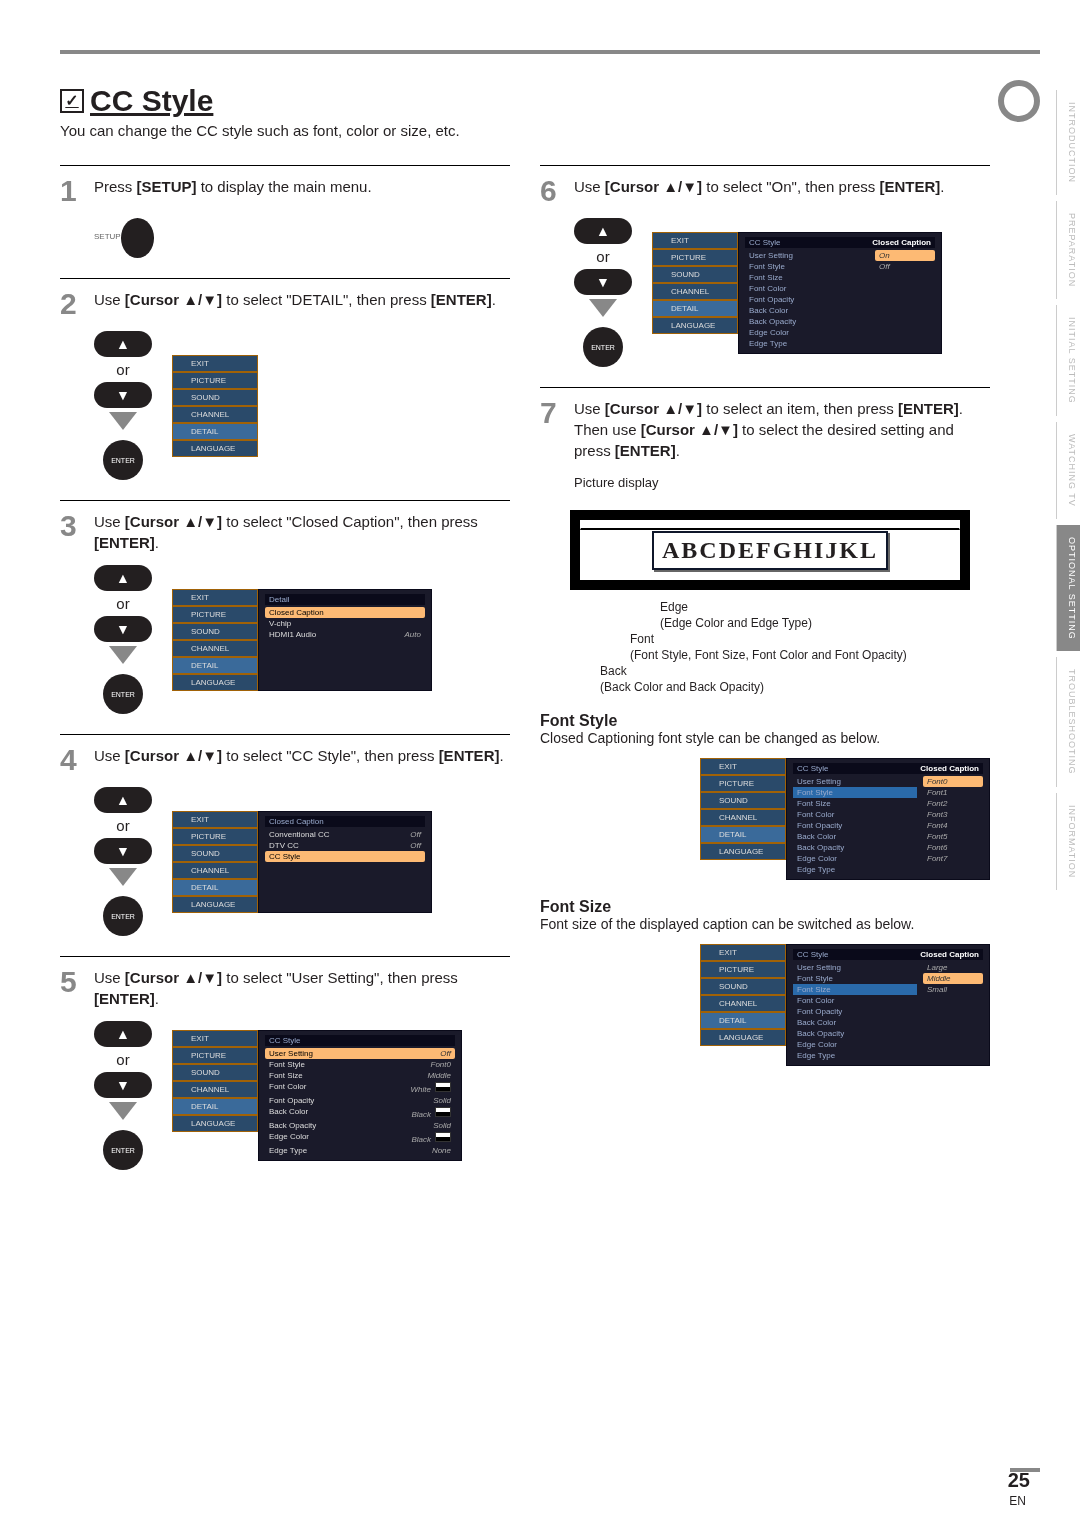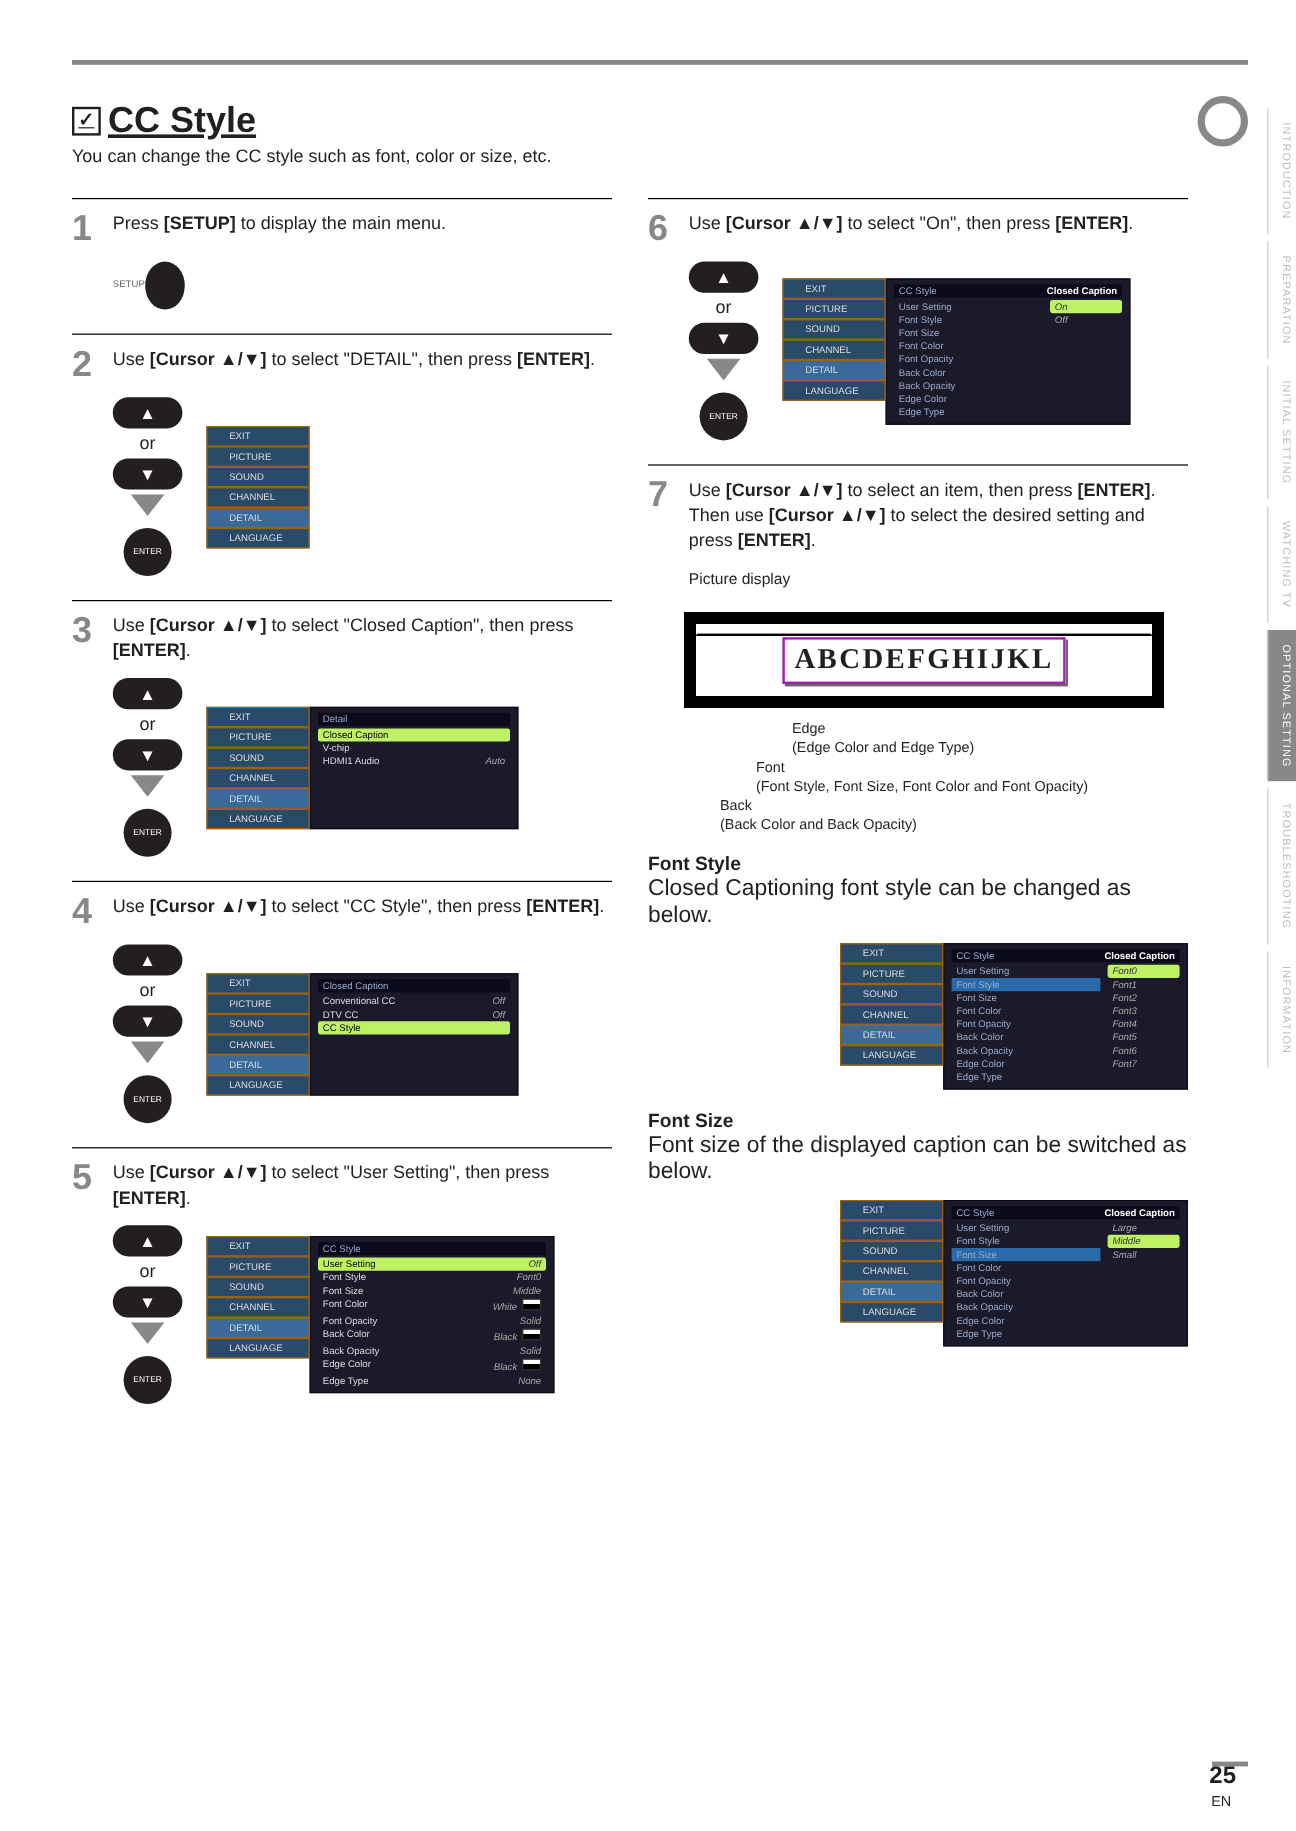--- a/index.html
+++ b/index.html
@@ -60,7 +60,7 @@
   .osd-title { color:#9ac; margin-bottom:2px; background:#0a0a1a; padding:1px 4px; display:flex; justify-content:space-between; }
   .osd-title2 { color:#fff; font-weight:bold; }
   .osd-row { display:flex; justify-content:space-between; padding:1px 4px; }
-  .osd-row.sel { background:#bef264; color:#000; border-radius:2px; }
+  .osd-row.sel { background:#fdba74; color:#000; border-radius:2px; }
   .osd-row.sel-blue { background:#2a6aaa; }
   .osd-row .rv { font-style:italic; color:#aaa; }
   .osd-row.sel .rv { color:#333; }

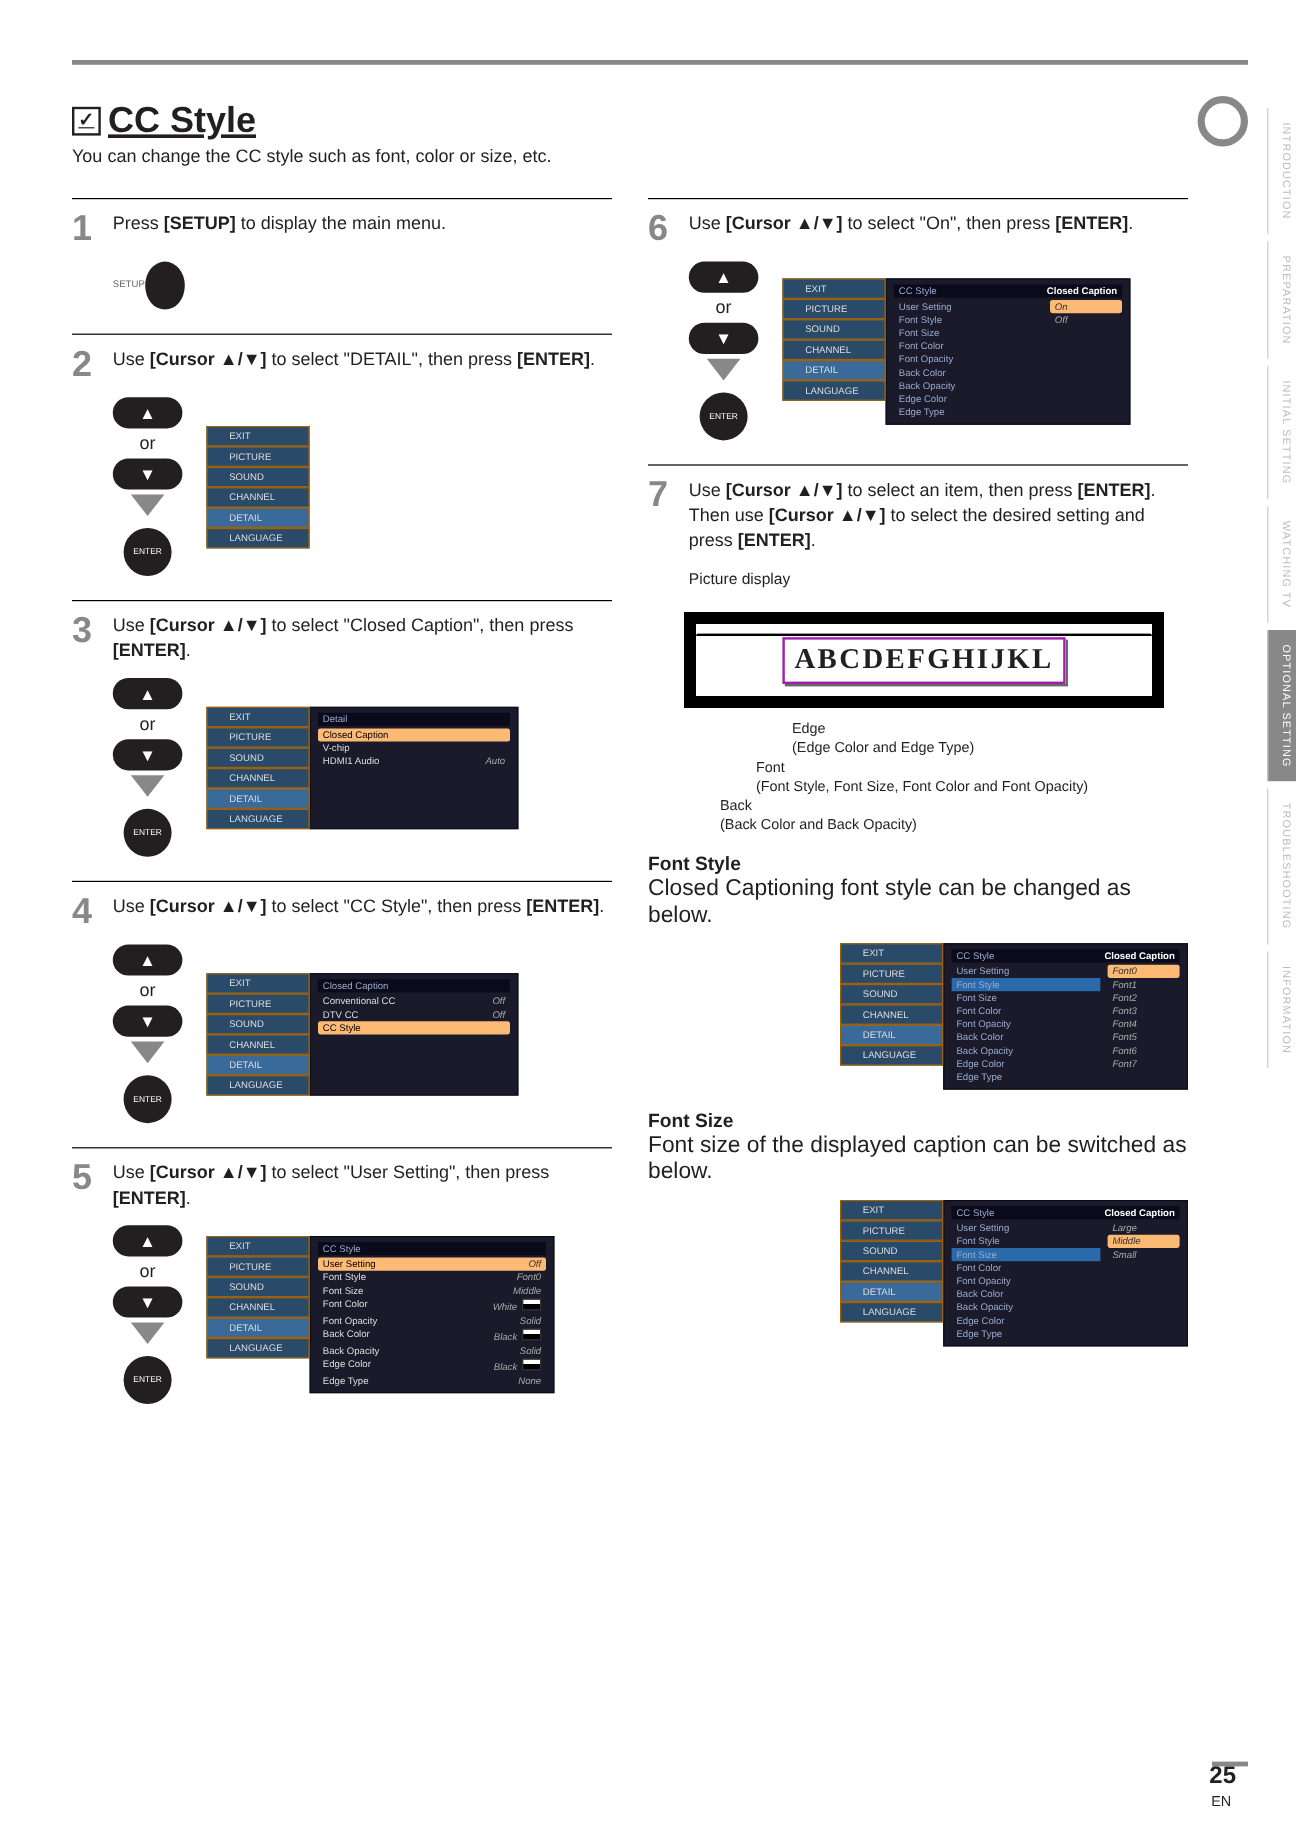--- a/index.html
+++ b/index.html
@@ -68,7 +68,7 @@
 
   .tv-frame { border:10px solid #000; width:380px; height:60px; position:relative; margin:20px auto 0 30px; display:flex; align-items:center; justify-content:center; }
   .tv-frame::before { content:""; position:absolute; top:-8px; left:0; right:0; height:16px; border-top:2px solid #000; border-radius:0 0 100% 100% / 0 0 40px 40px; transform:scaleY(-1); }
-  .sample-text { border:2px solid #a21caf; padding:4px 8px; font-family:serif; font-size:24px; letter-spacing:2px; font-weight:bold; box-shadow:2px 2px 0 #666; }
+  .sample-text { border:2px solid #0f172a; padding:4px 8px; font-family:serif; font-size:24px; letter-spacing:2px; font-weight:bold; box-shadow:2px 2px 0 #666; }
   .callouts { font-size:12px; margin-top:10px; padding-left:30px; }
   .callouts div { margin:2px 0; }
   .bullet-note { font-size:14px; margin-top:14px; padding-left:14px; position:relative; }

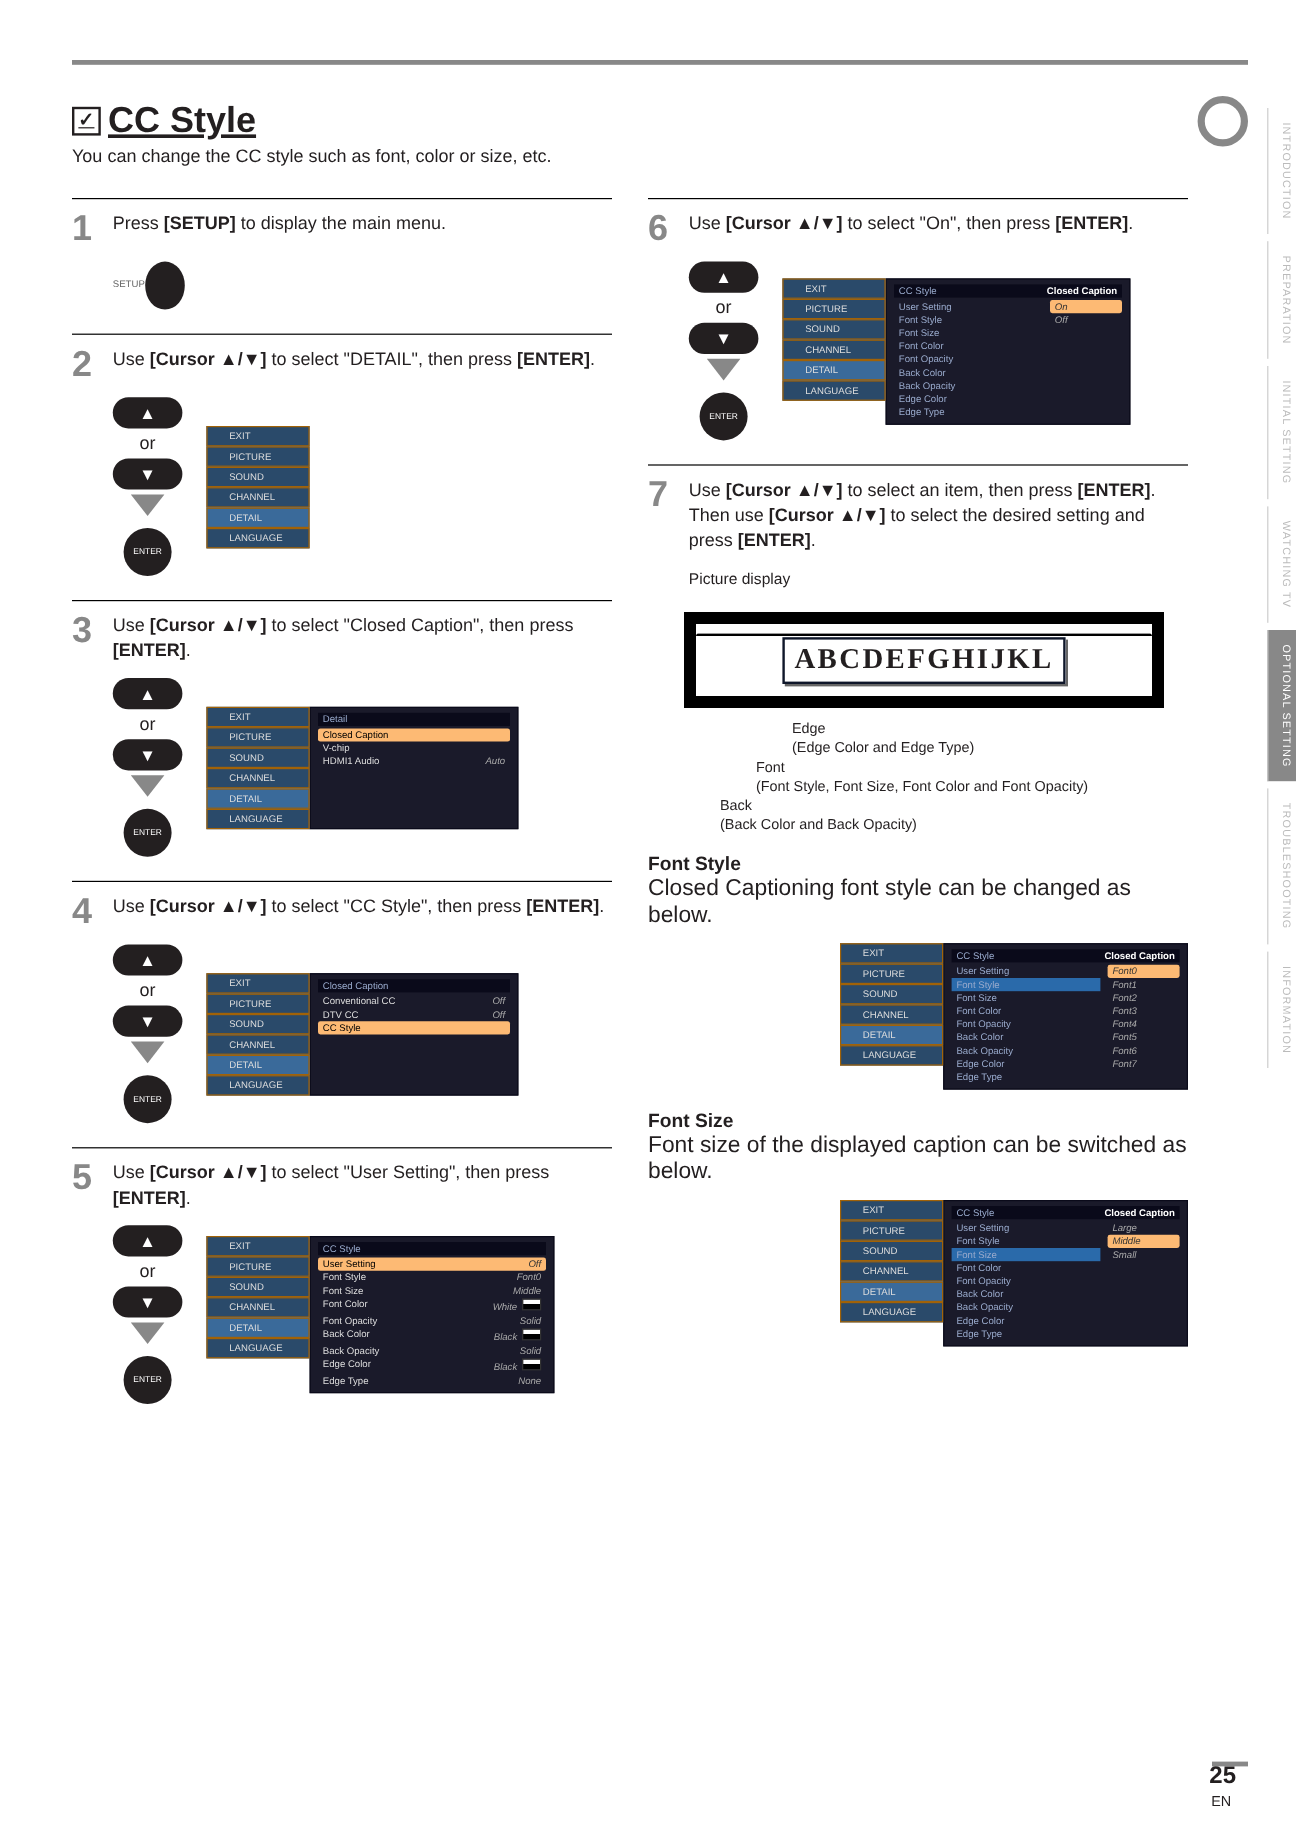--- a/index.html
+++ b/index.html
@@ -74,7 +74,7 @@
   .bullet-note { font-size:14px; margin-top:14px; padding-left:14px; position:relative; }
   .bullet-note::before { content:"•"; position:absolute; left:0; }
   .sec-h { font-size:16px; font-weight:bold; margin-top:18px; }
-  .sec-p { font-size:19px; }
+  .sec-p { font-size:14px; }
 
   .side-tabs { position:absolute; right:0; top:90px; width:24px; display:flex; flex-direction:column; gap:6px; }
   .tab { writing-mode:vertical-rl; font-size:9px; color:#bbb; border-left:1px solid #ccc; padding:12px 3px; text-align:center; letter-spacing:1px; }

